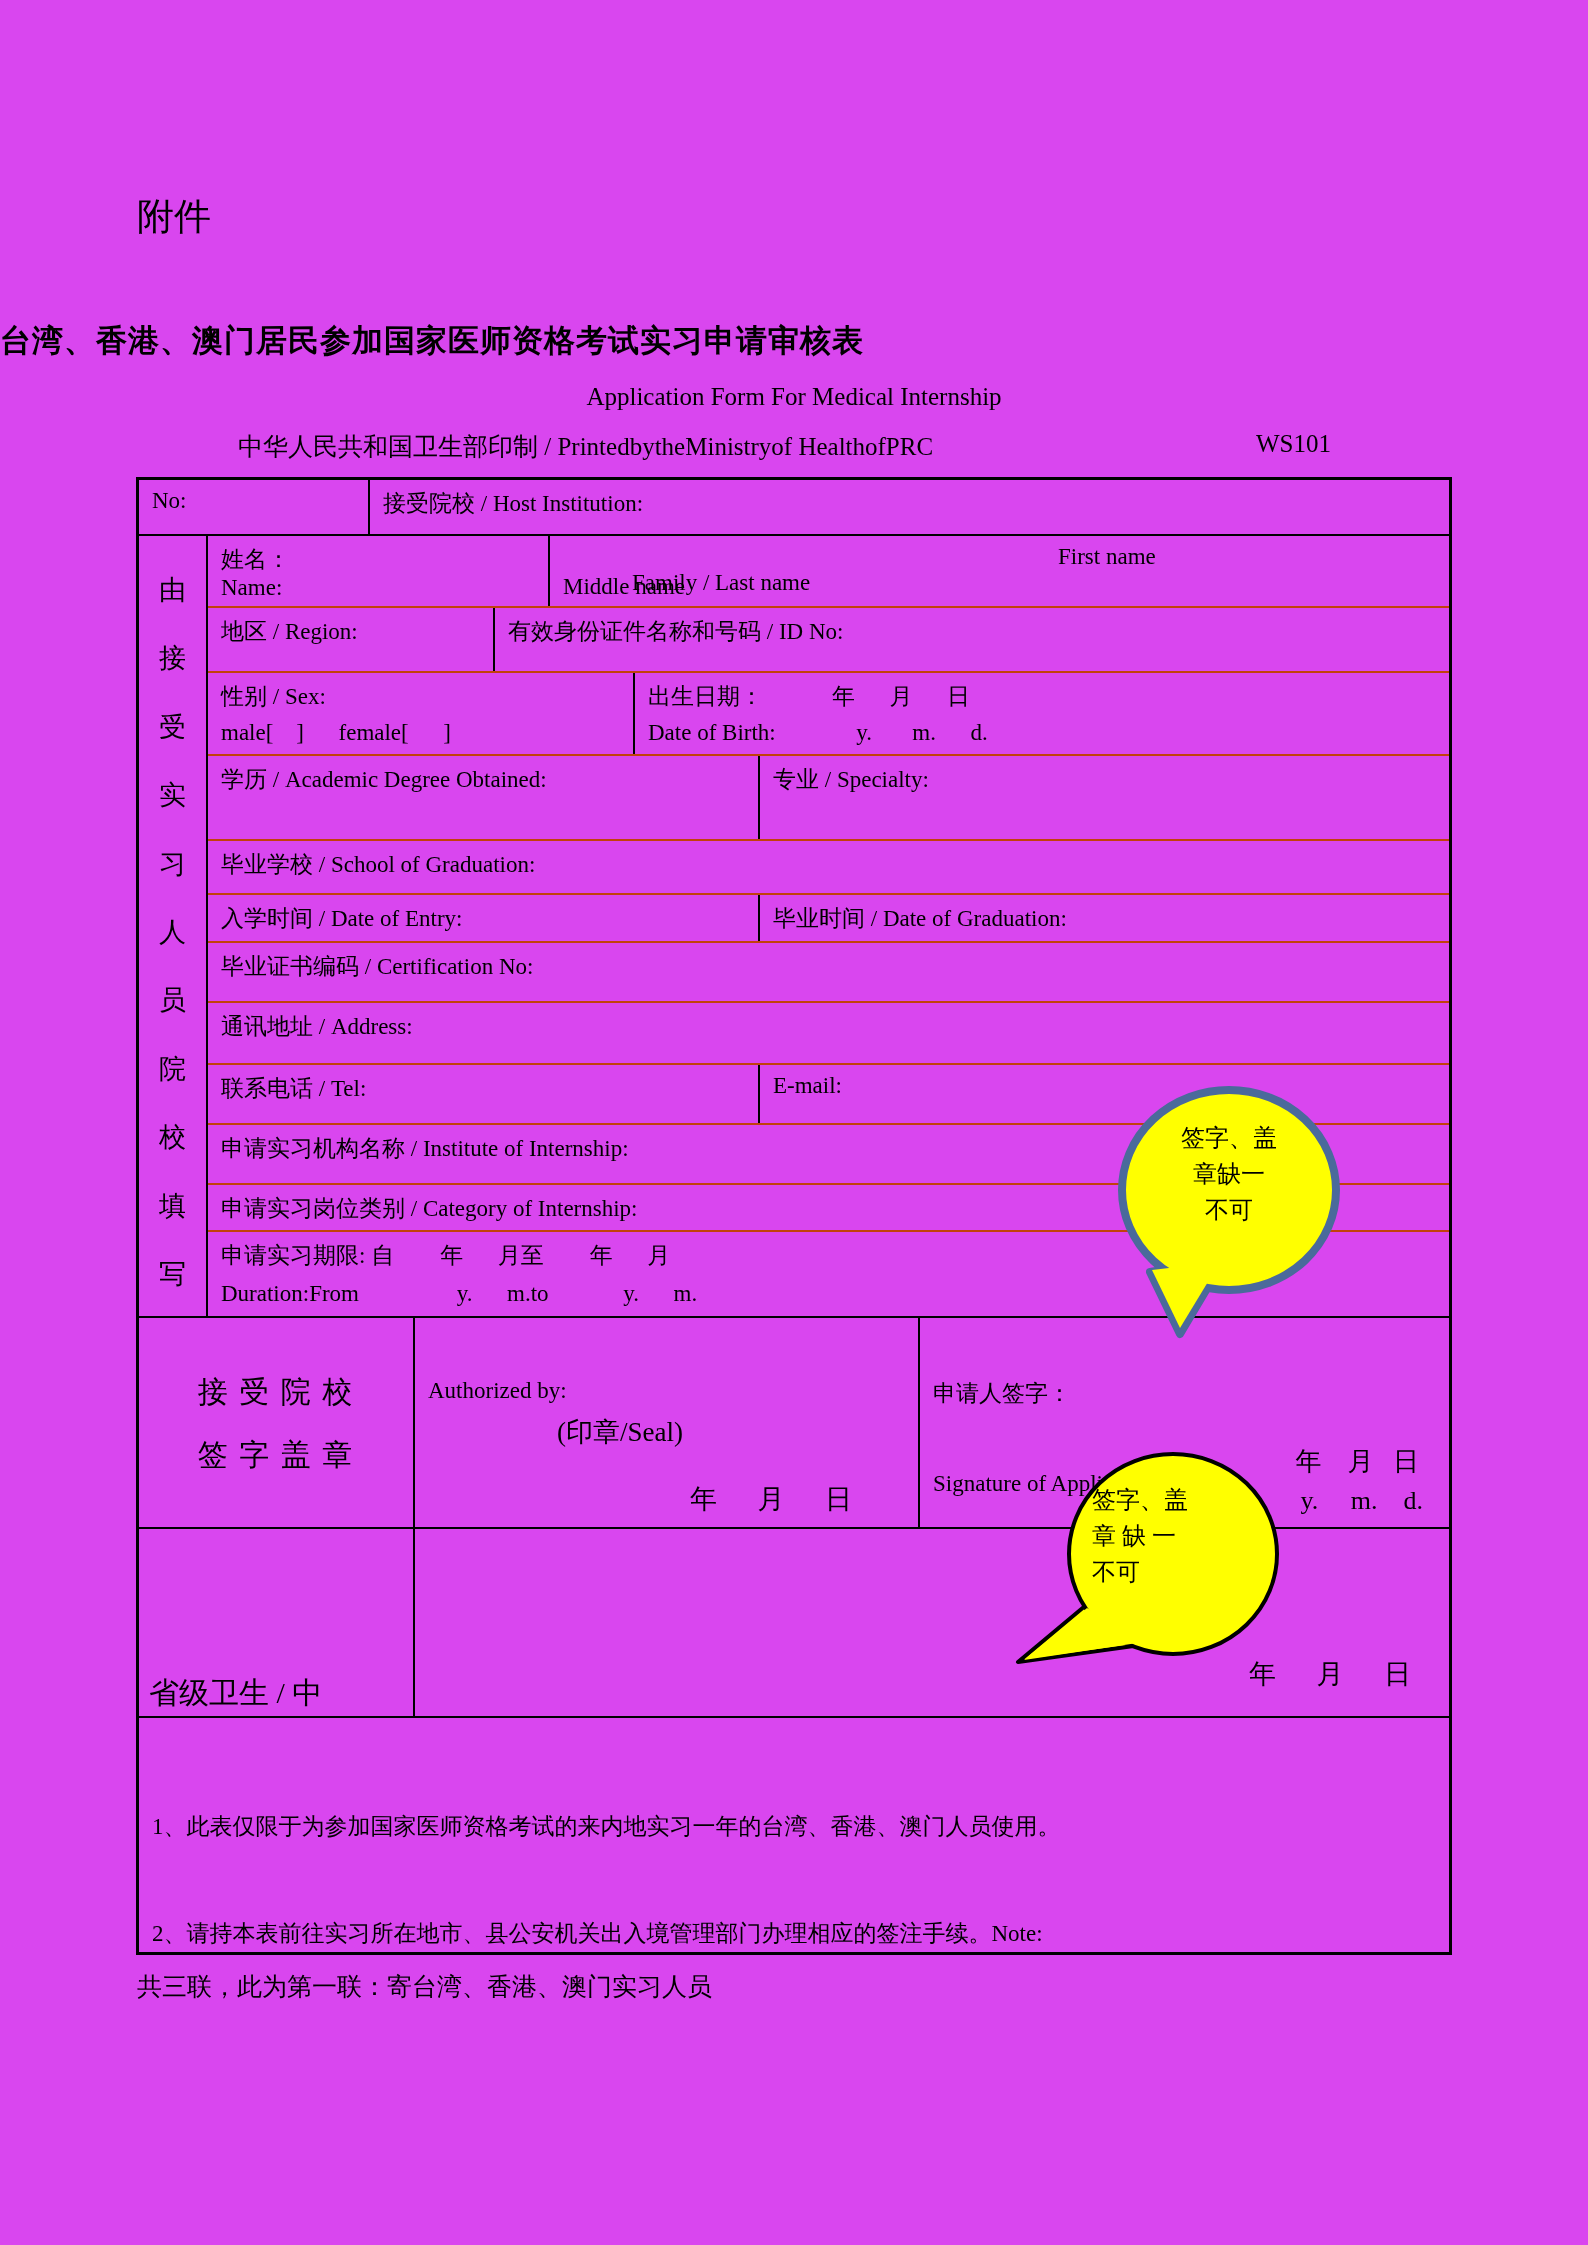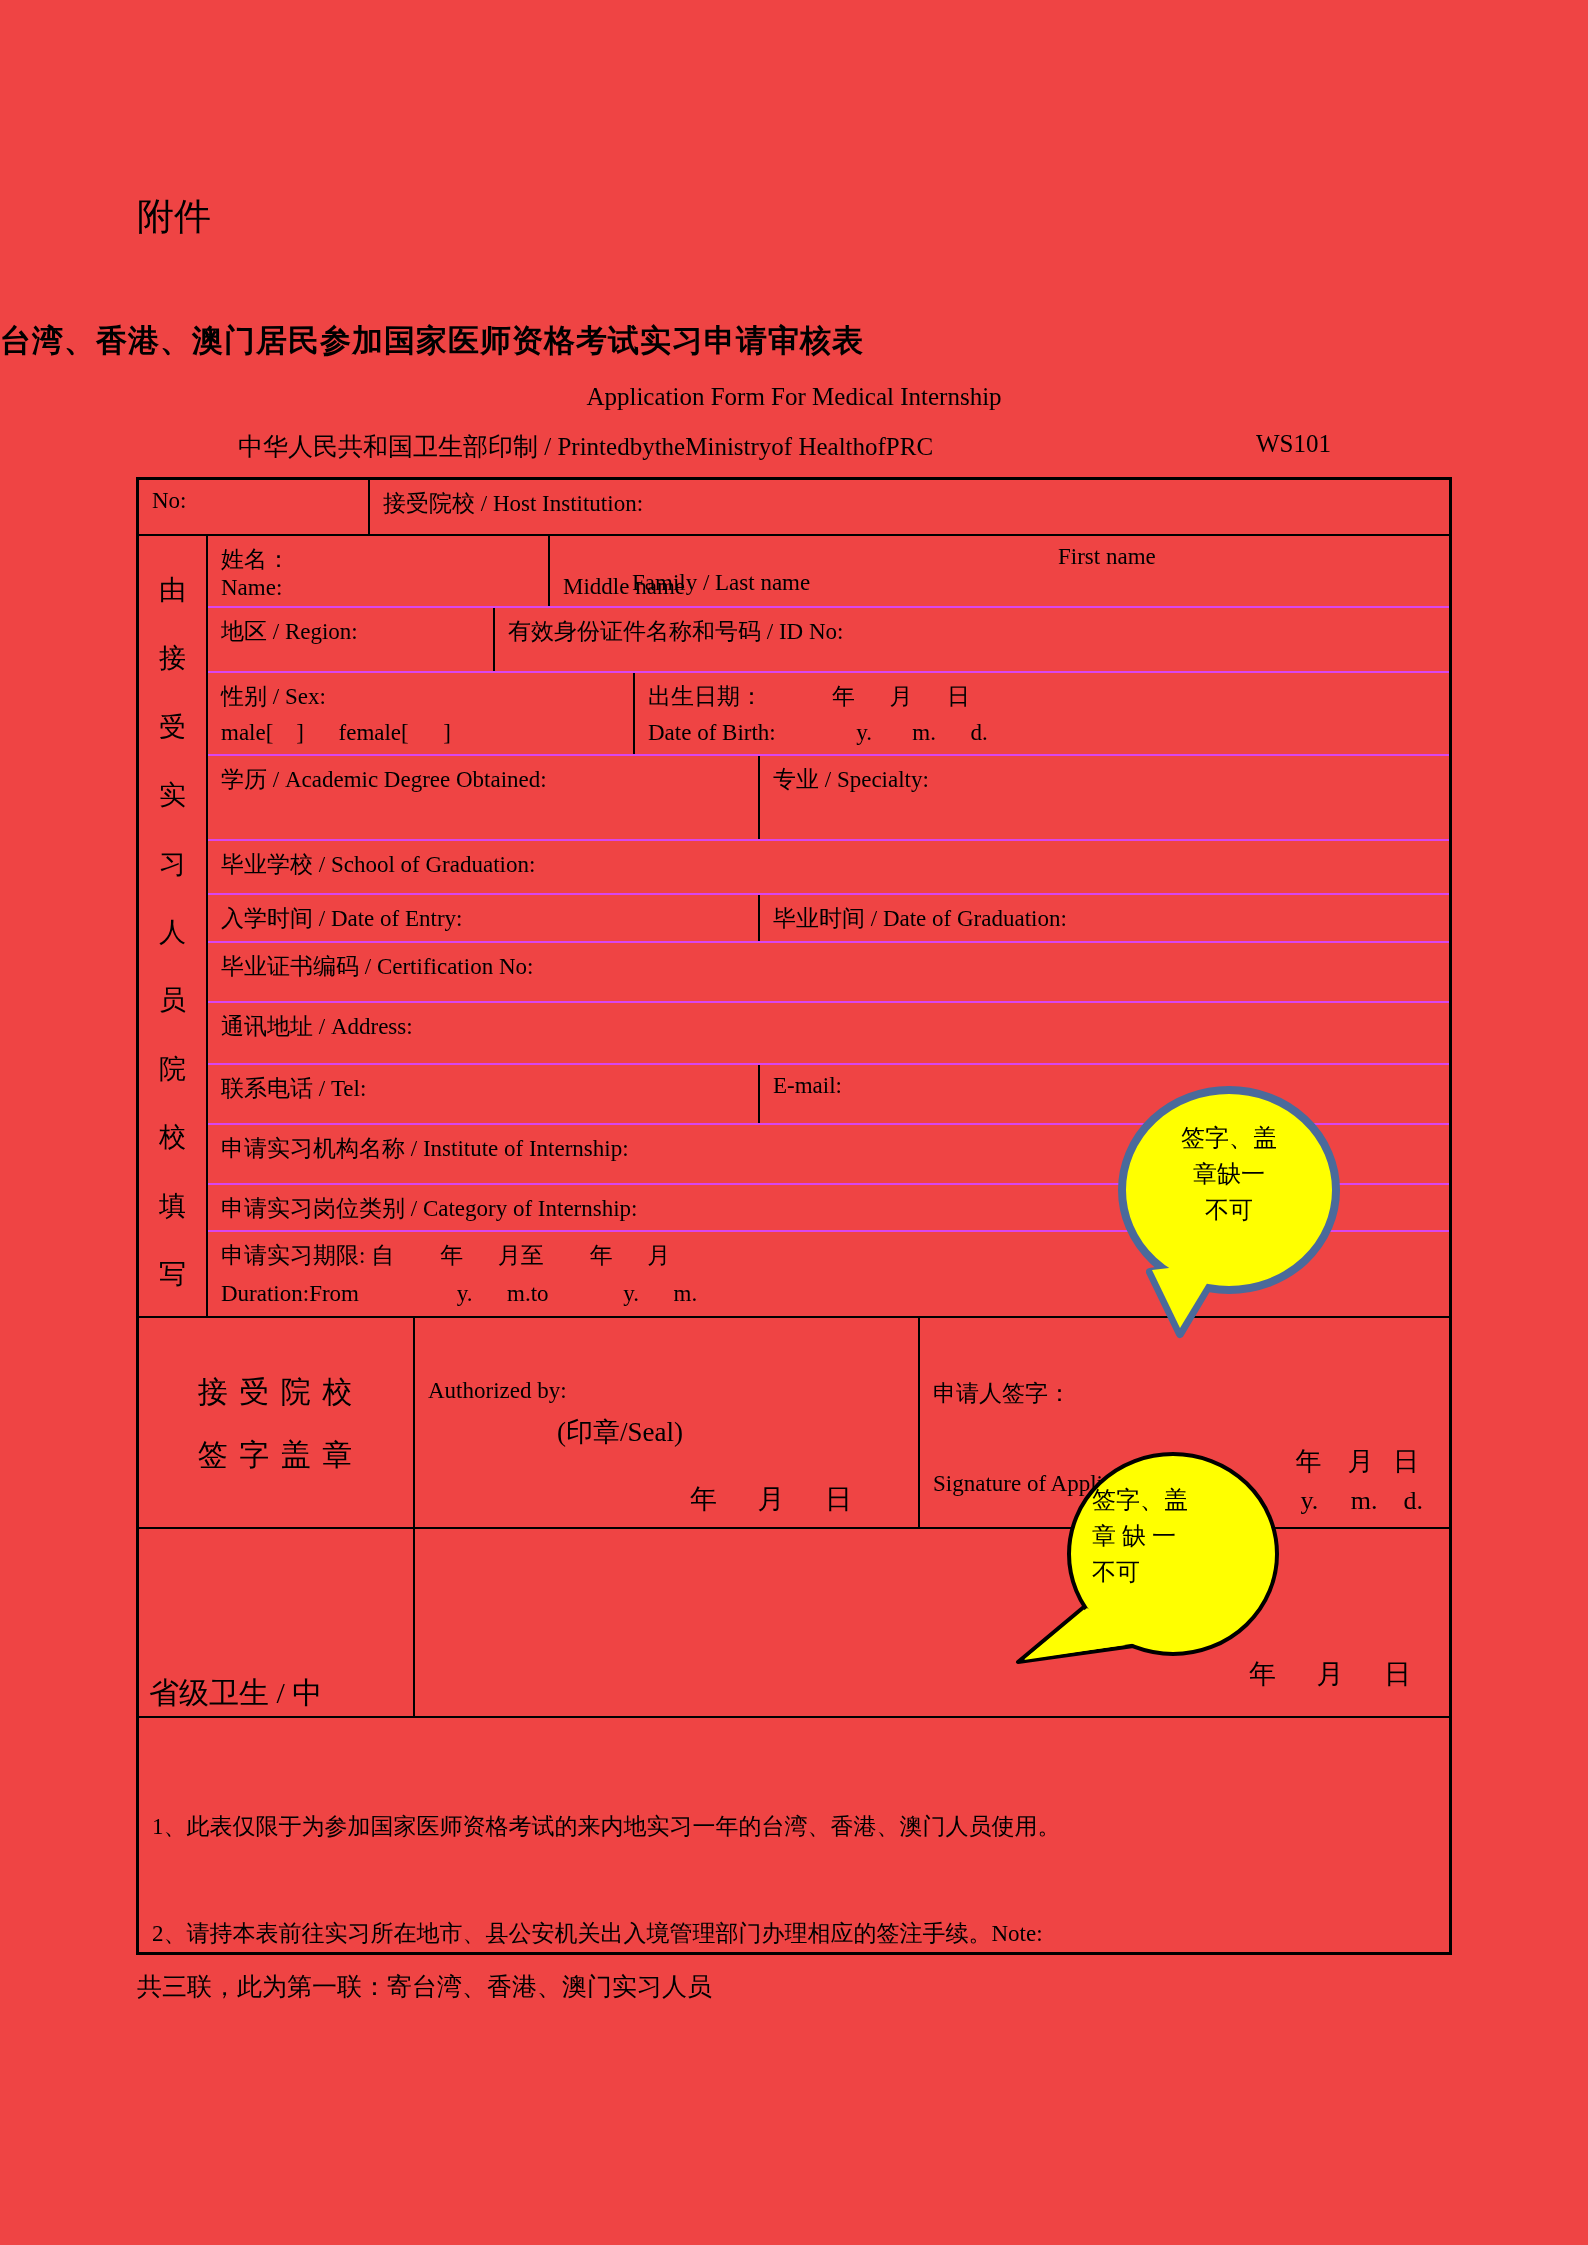--- a/index.html
+++ b/index.html
@@ -5,7 +5,7 @@
   html,body { margin:0; padding:0; background:#888; }
   .page {
     position:relative; width:1588px; height:2245px; margin:0 auto;
-    background:#ef4444; color:#000;
+    background:#d946ef; color:#000;
     font-family:"Liberation Serif","DejaVu Serif",serif;
     overflow:hidden;
   }

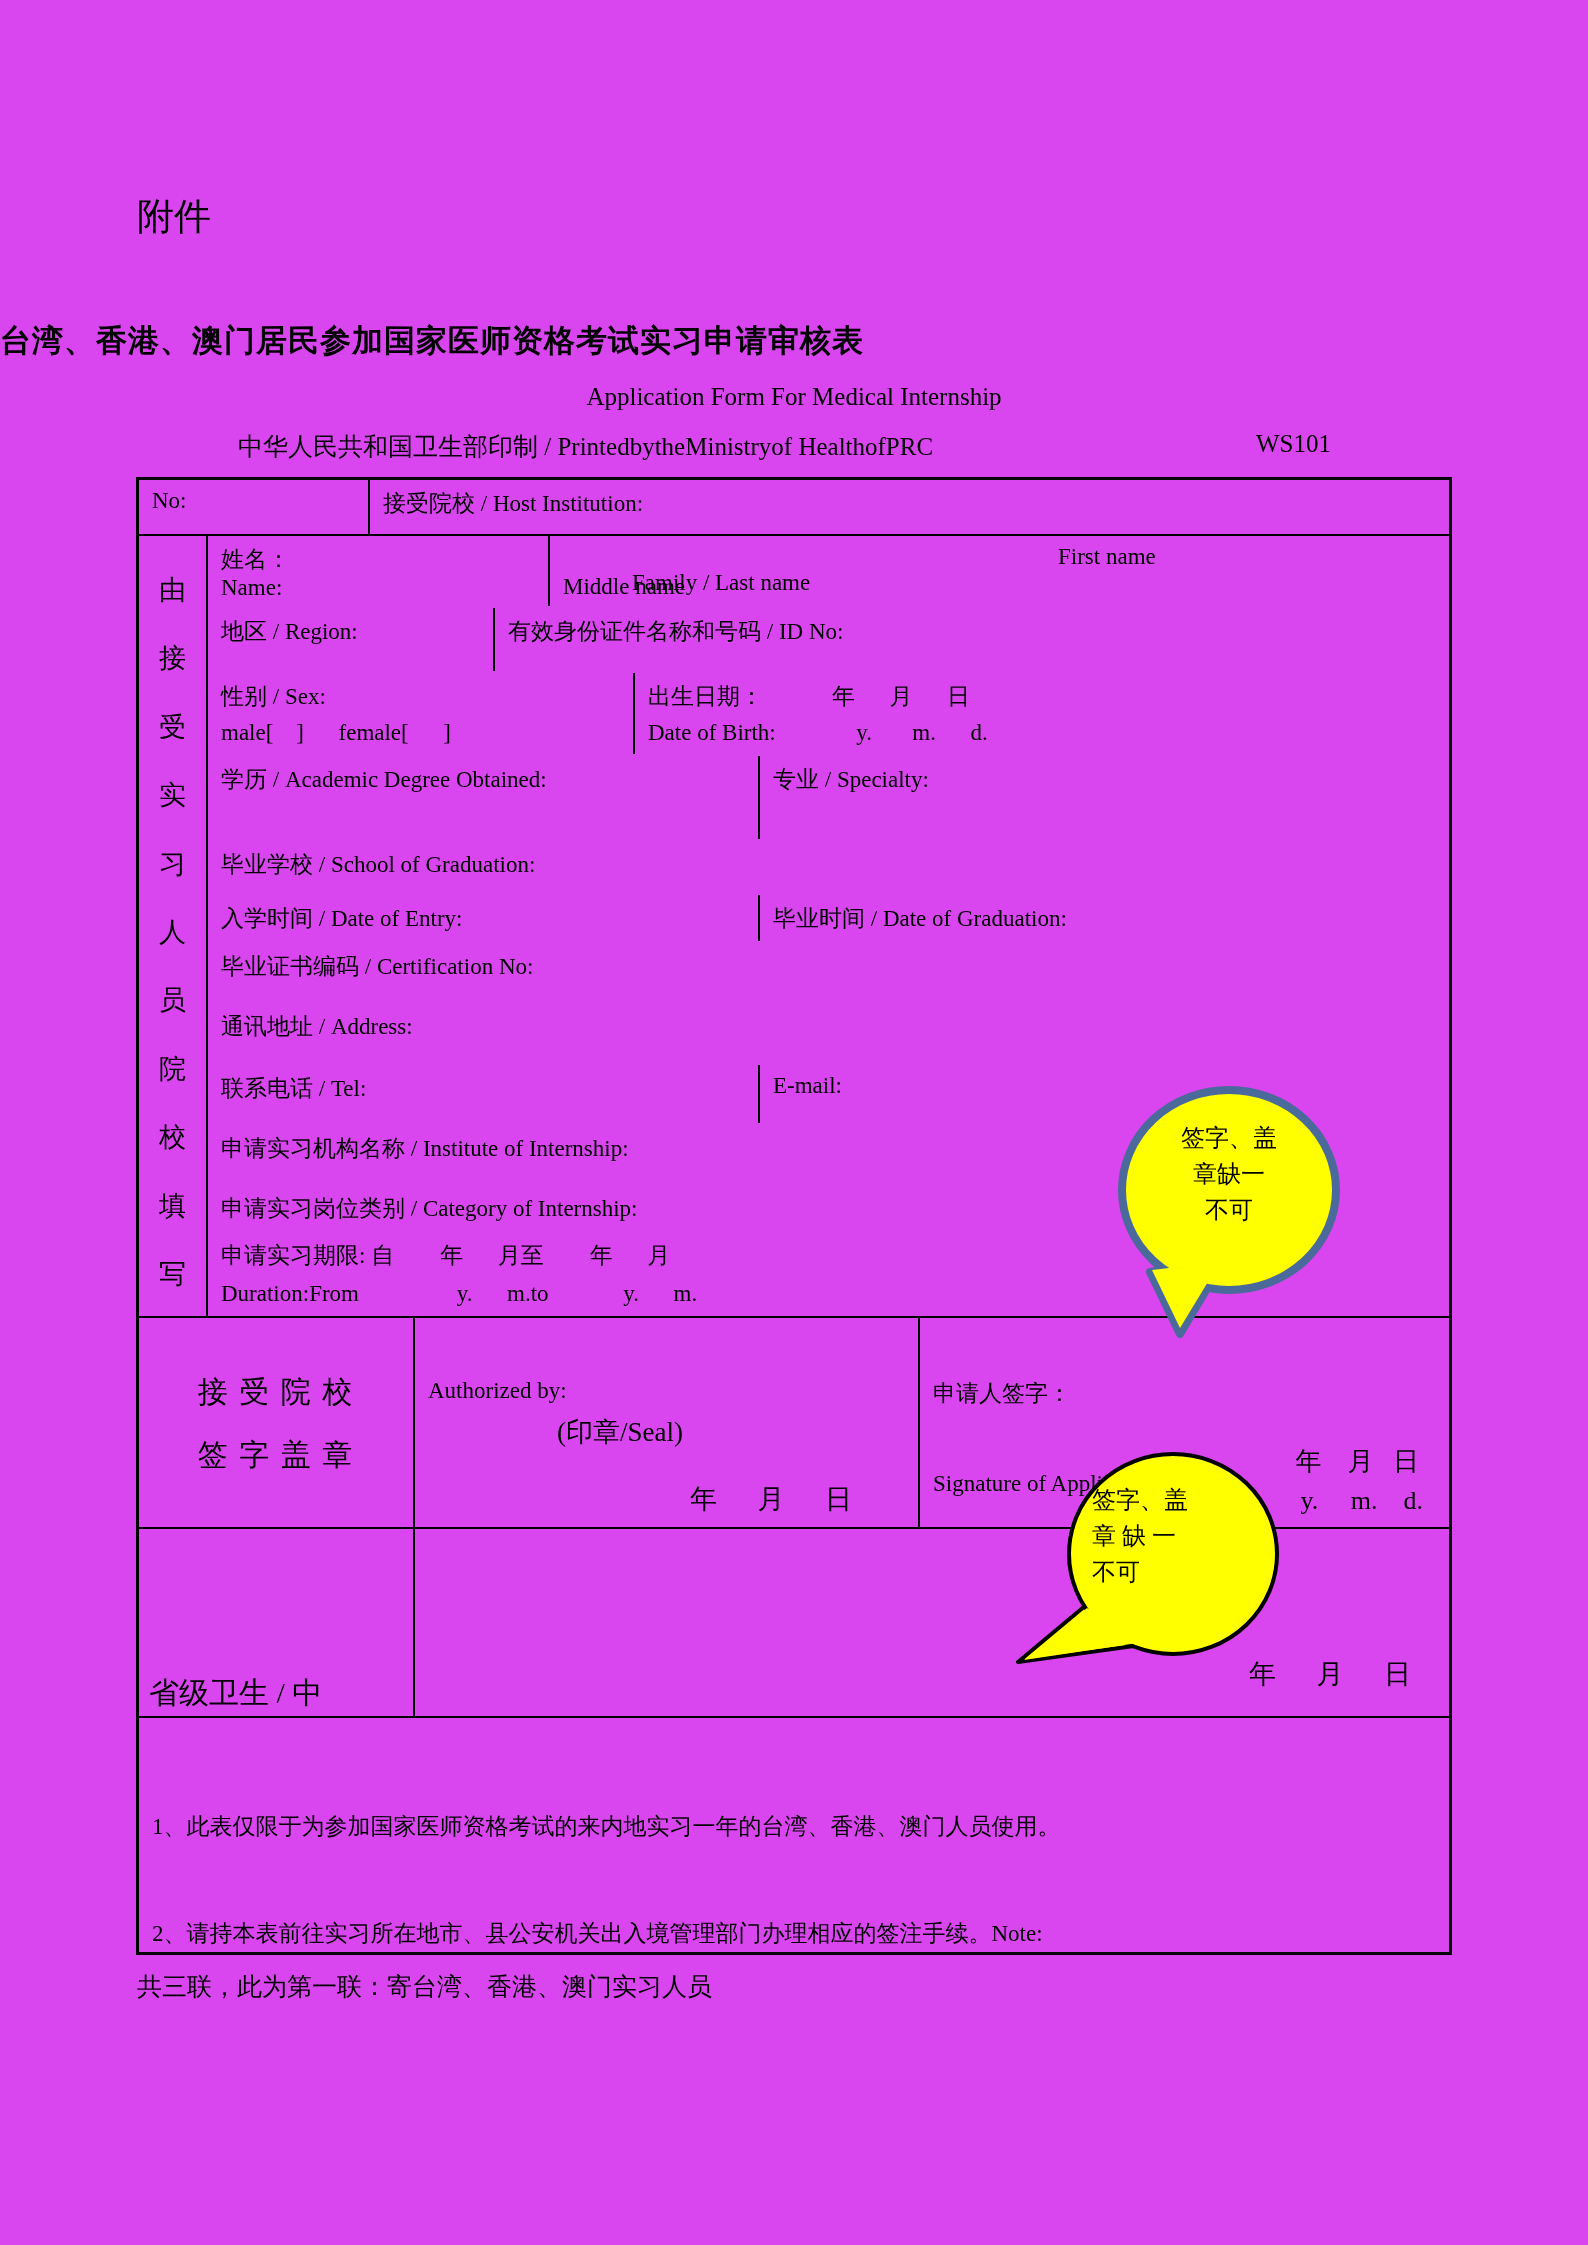--- a/index.html
+++ b/index.html
@@ -30,7 +30,7 @@
            justify-content:space-between; align-items:center; padding:36px 0 24px 0;
            font-size:27px; }
   .main { flex:1; display:flex; flex-direction:column; }
-  .mrow { display:flex; border-top:2px solid #d946ef; }
+  .mrow { display:flex; border-top:2px solid #c2410c; }
   .mrow:first-child { border-top:none; }
   .two-line { display:flex; flex-direction:column; justify-content:space-between; }
 

